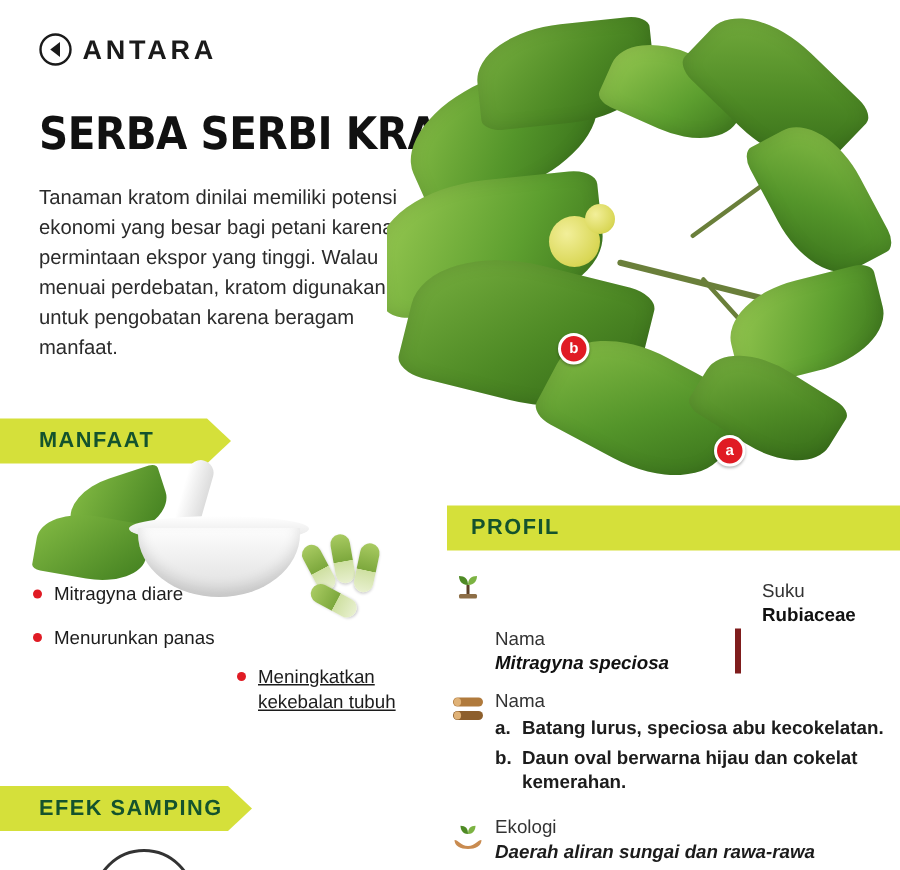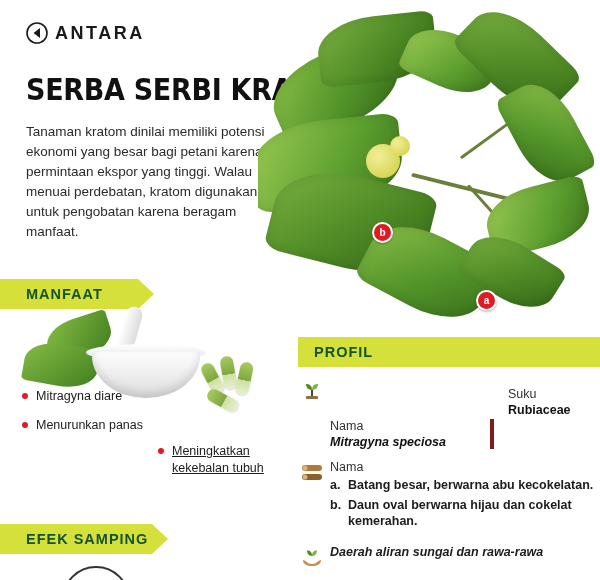--- a/index.html
+++ b/index.html
@@ -456,7 +456,7 @@
         <ul class="ciri-list">
           <li>
             <span class="ab">a.</span>
-            <span>Batang besar, berwarna abu kecokelatan.</span>
+            <span>Batang lurus, speciosa abu kecokelatan.</span>
           </li>
           <li>
             <span class="ab">b.</span>

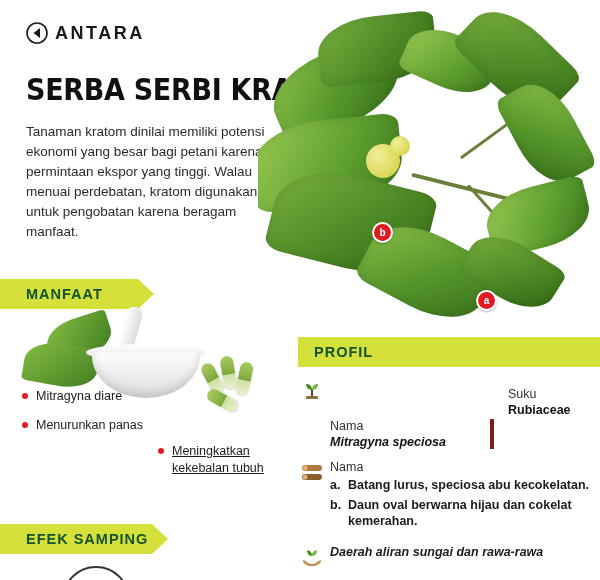--- a/index.html
+++ b/index.html
@@ -475,6 +475,7 @@
         </svg>
       </div>
       <div class="profil-body">
+        <div class="profil-head">Ekologi</div>
         <div class="eko-text">Daerah aliran sungai dan rawa-rawa</div>
       </div>
     </div>

